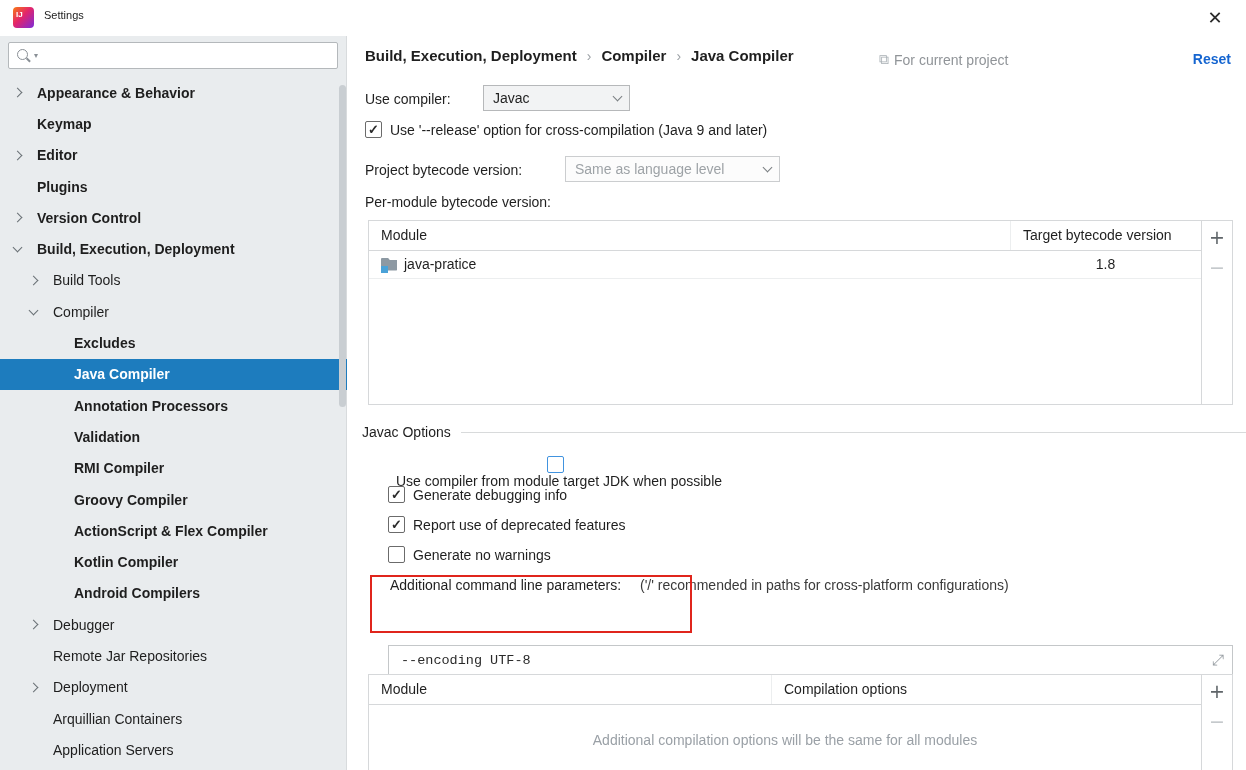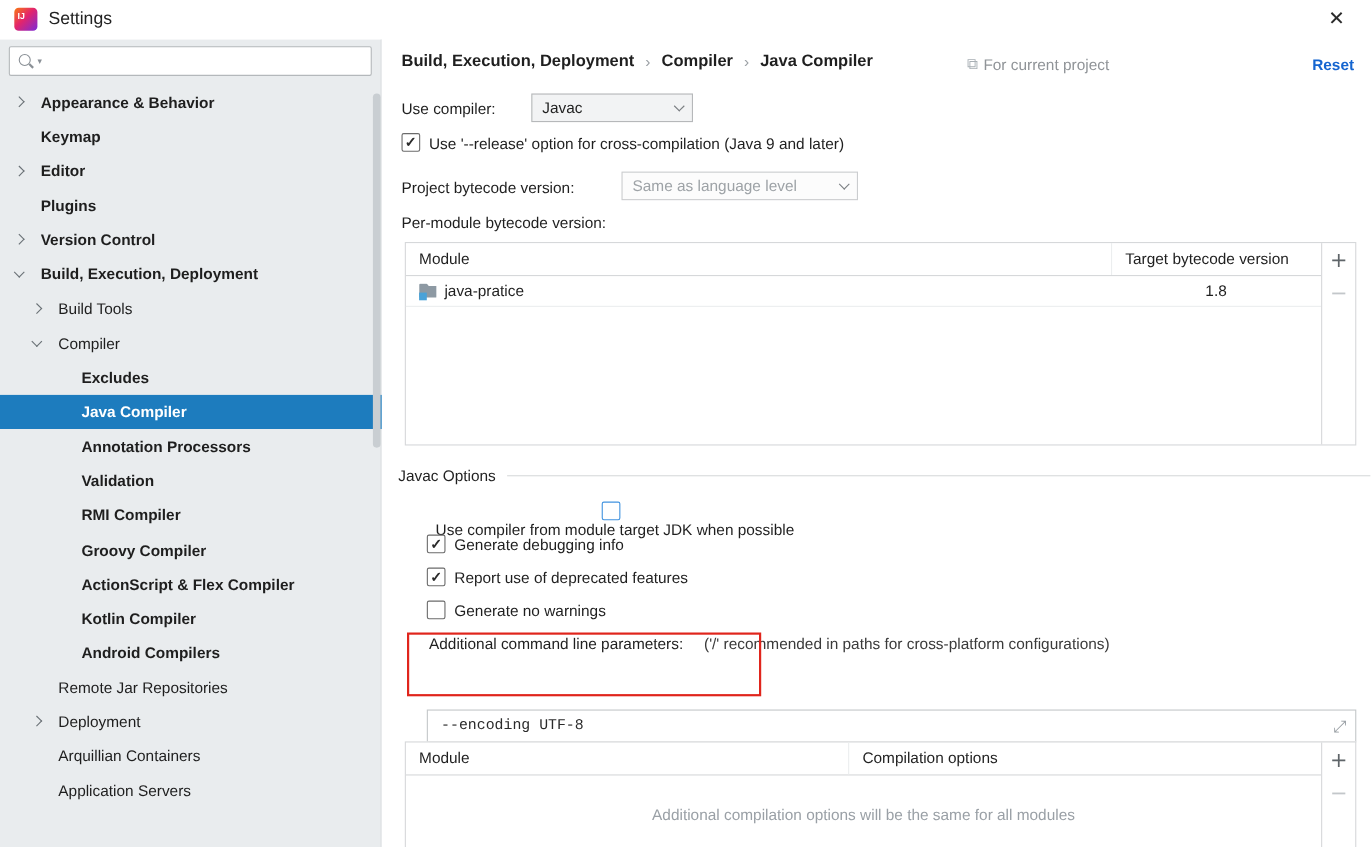--- a/index.html
+++ b/index.html
@@ -21,7 +21,7 @@
     content:"IJ"; position:absolute; left:3px; top:3px; font-size:8px; font-weight:bold; color:#fff;
     font-family:"Liberation Sans", sans-serif;
   }
-  .win-title { position:absolute; left:44px; top:9px; font-size:16px; color:#222; }
+  .win-title { position:absolute; left:44px; top:9px; font-size:11px; color:#222; }
   .close-btn {
     position:absolute; right:20px; top:7px; width:22px; height:22px;
     font-size:18px; color:#2b2b2b; text-align:center; line-height:22px; cursor:pointer;

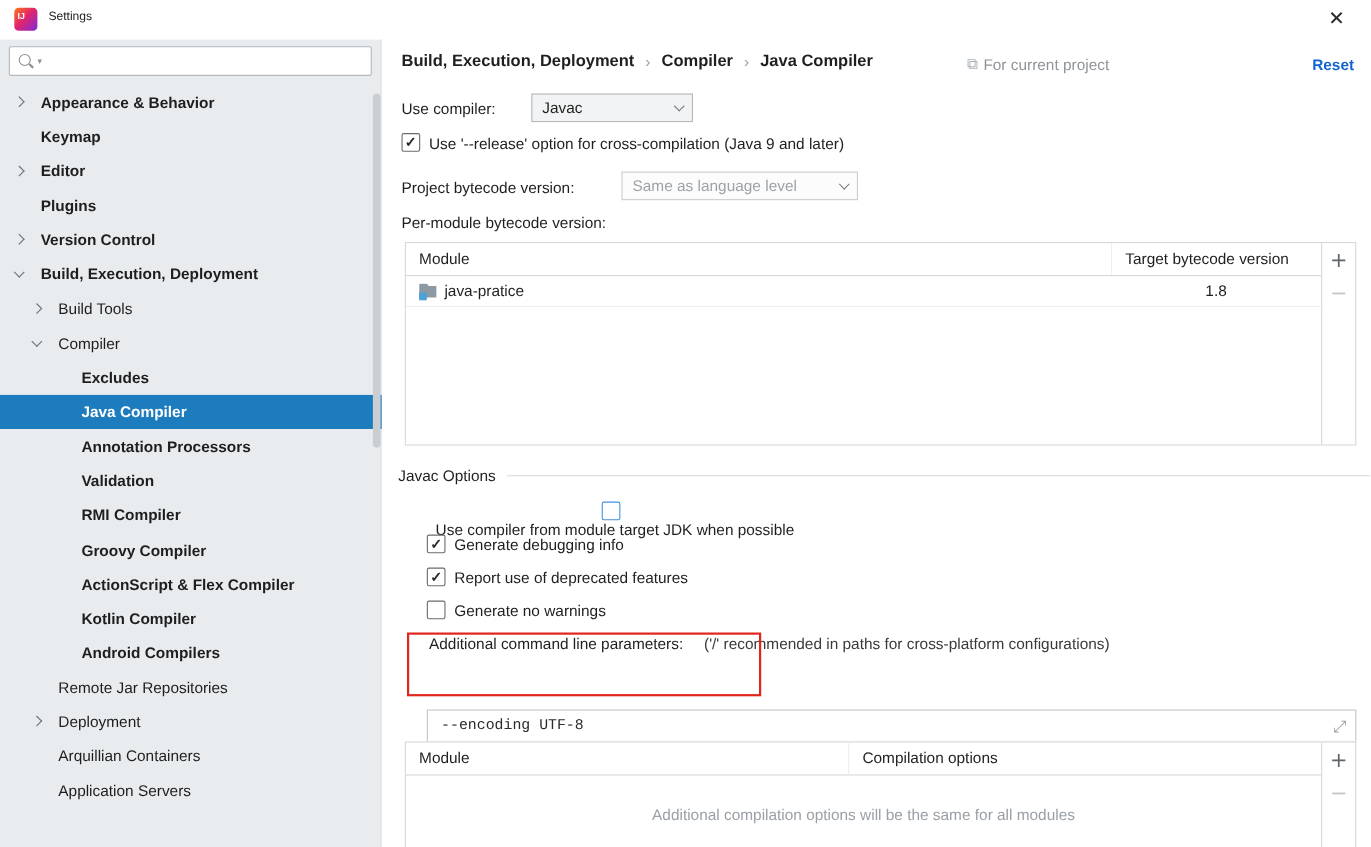--- a/index.html
+++ b/index.html
@@ -287,6 +287,12 @@
       </div>
       <div class="tree-row lvl1">
         <span class="chev-box">
+          <span class="chev collapsed"></span>
+        </span>
+        <span class="tree-label">Debugger</span>
+      </div>
+      <div class="tree-row lvl1">
+        <span class="chev-box">
           <span class="chev none"></span>
         </span>
         <span class="tree-label">Remote Jar Repositories</span>

